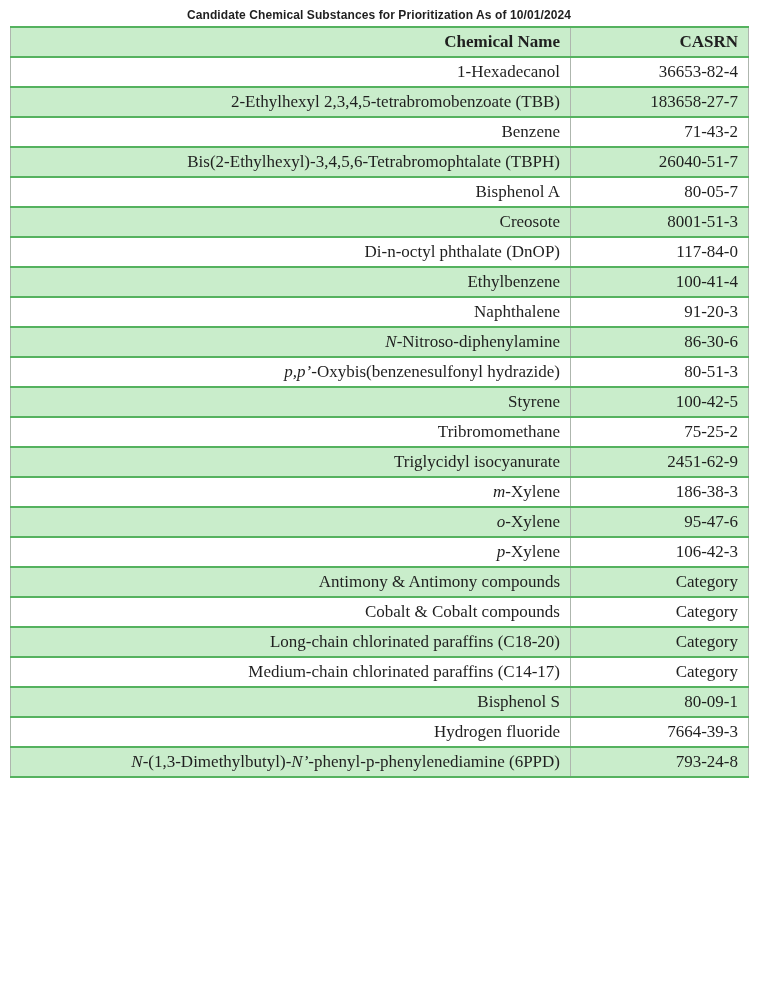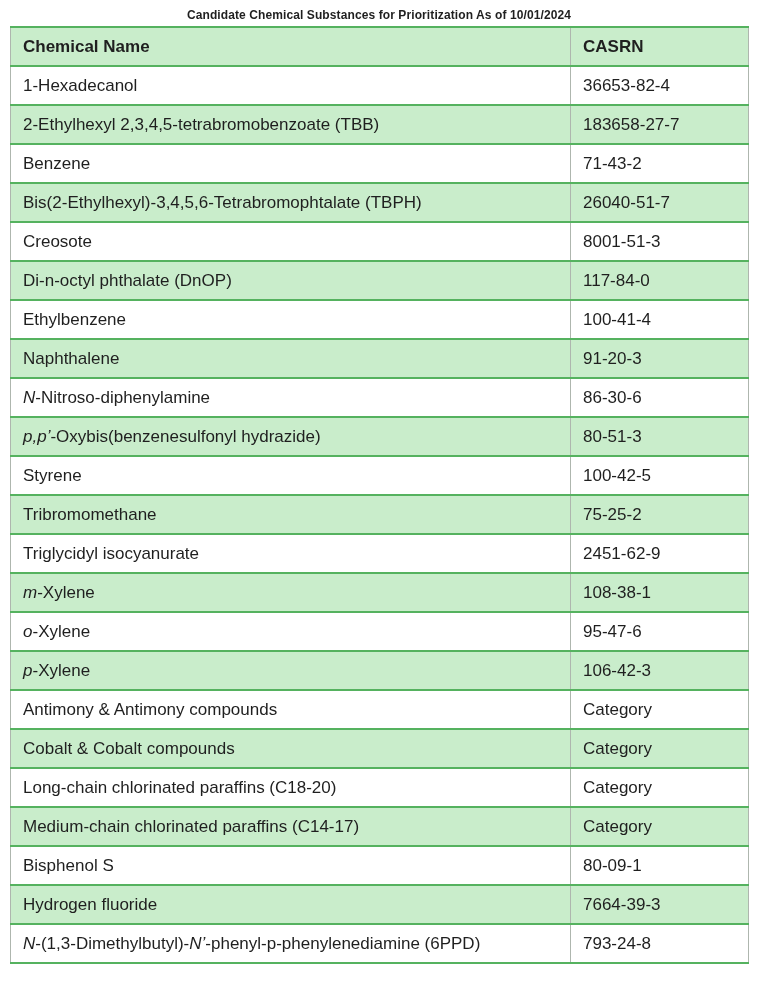--- a/index.html
+++ b/index.html
@@ -43,13 +43,14 @@
     border-bottom: 2px solid var(--border-green);
     border-left: 1px solid var(--divider-gray);
     border-right: 1px solid var(--divider-gray);
-    height: 39px;
+    height: 30px;
     padding: 0 10px 0 12px;
     font-size: 17px;
-    text-align: left;
+    text-align: right;
     vertical-align: middle;
     white-space: nowrap;
     overflow: hidden;
+    font-family: Liberation Serif, serif;
   }
   .chem-table thead th {
     background: var(--row-green);

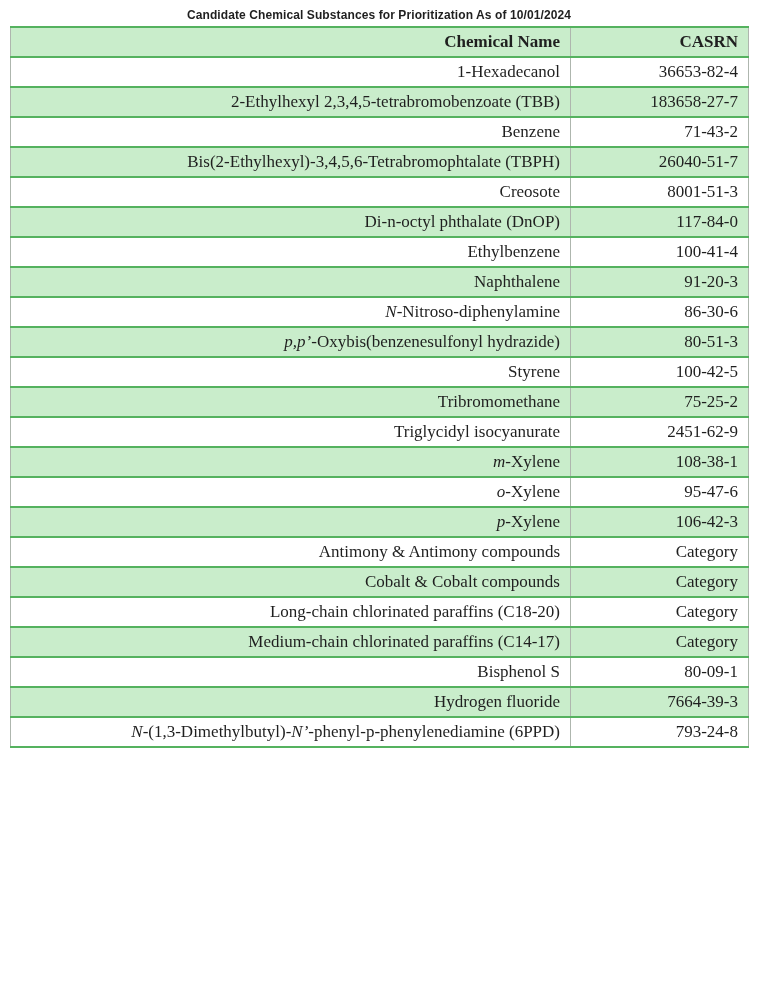--- a/index.html
+++ b/index.html
@@ -98,6 +98,10 @@
           <td>26040-51-7</td>
         </tr>
         <tr>
+          <td><span>Bisphenol A</span></td>
+          <td>80-05-7</td>
+        </tr>
+        <tr>
           <td><span>Creosote</span></td>
           <td>8001-51-3</td>
         </tr>

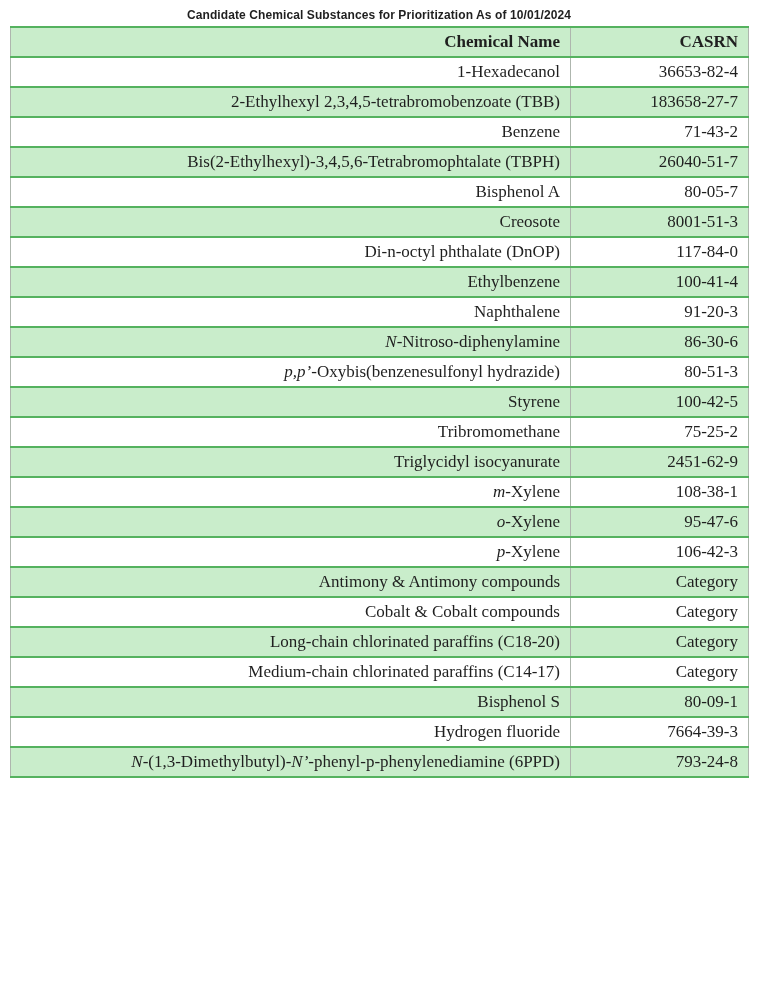--- a/index.html
+++ b/index.html
@@ -139,7 +139,7 @@
         </tr>
         <tr>
           <td><span class="it">m</span><span>-Xylene</span></td>
-          <td>108-38-1</td>
+          <td>186-38-3</td>
         </tr>
         <tr>
           <td><span class="it">o</span><span>-Xylene</span></td>

